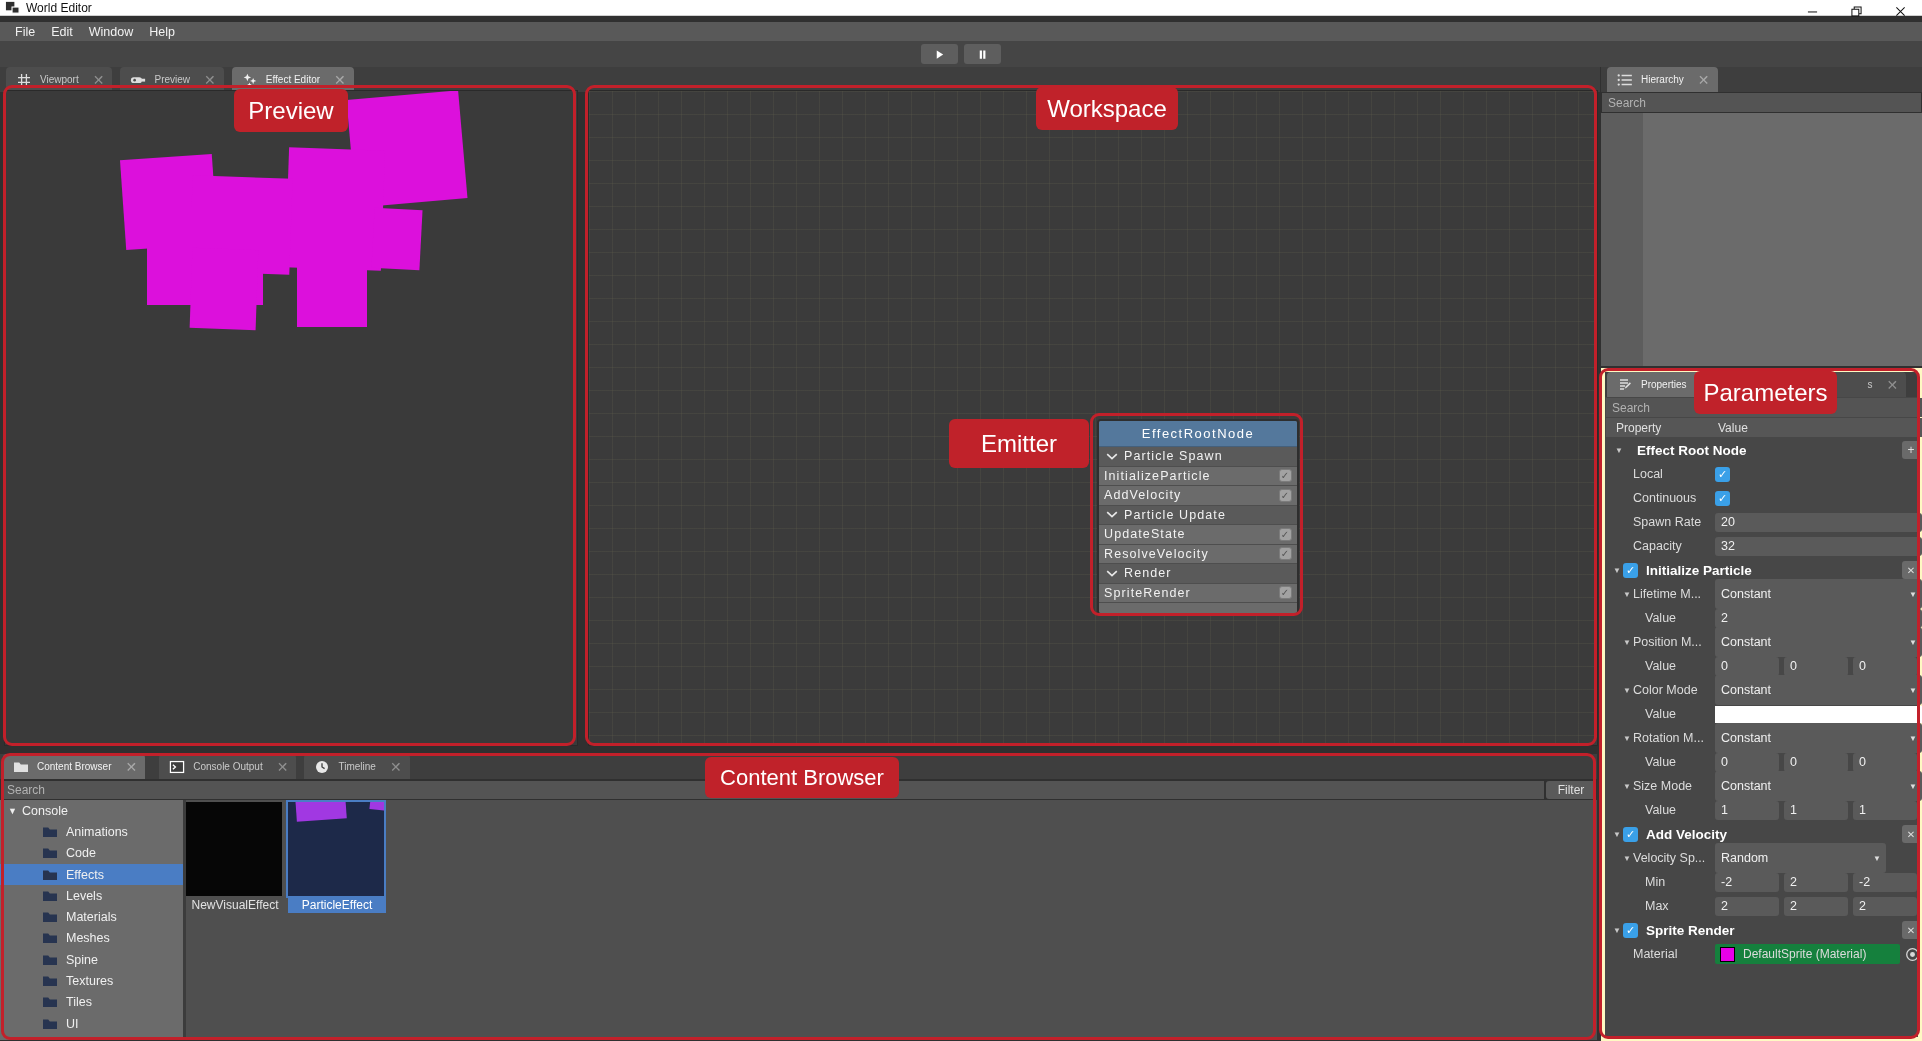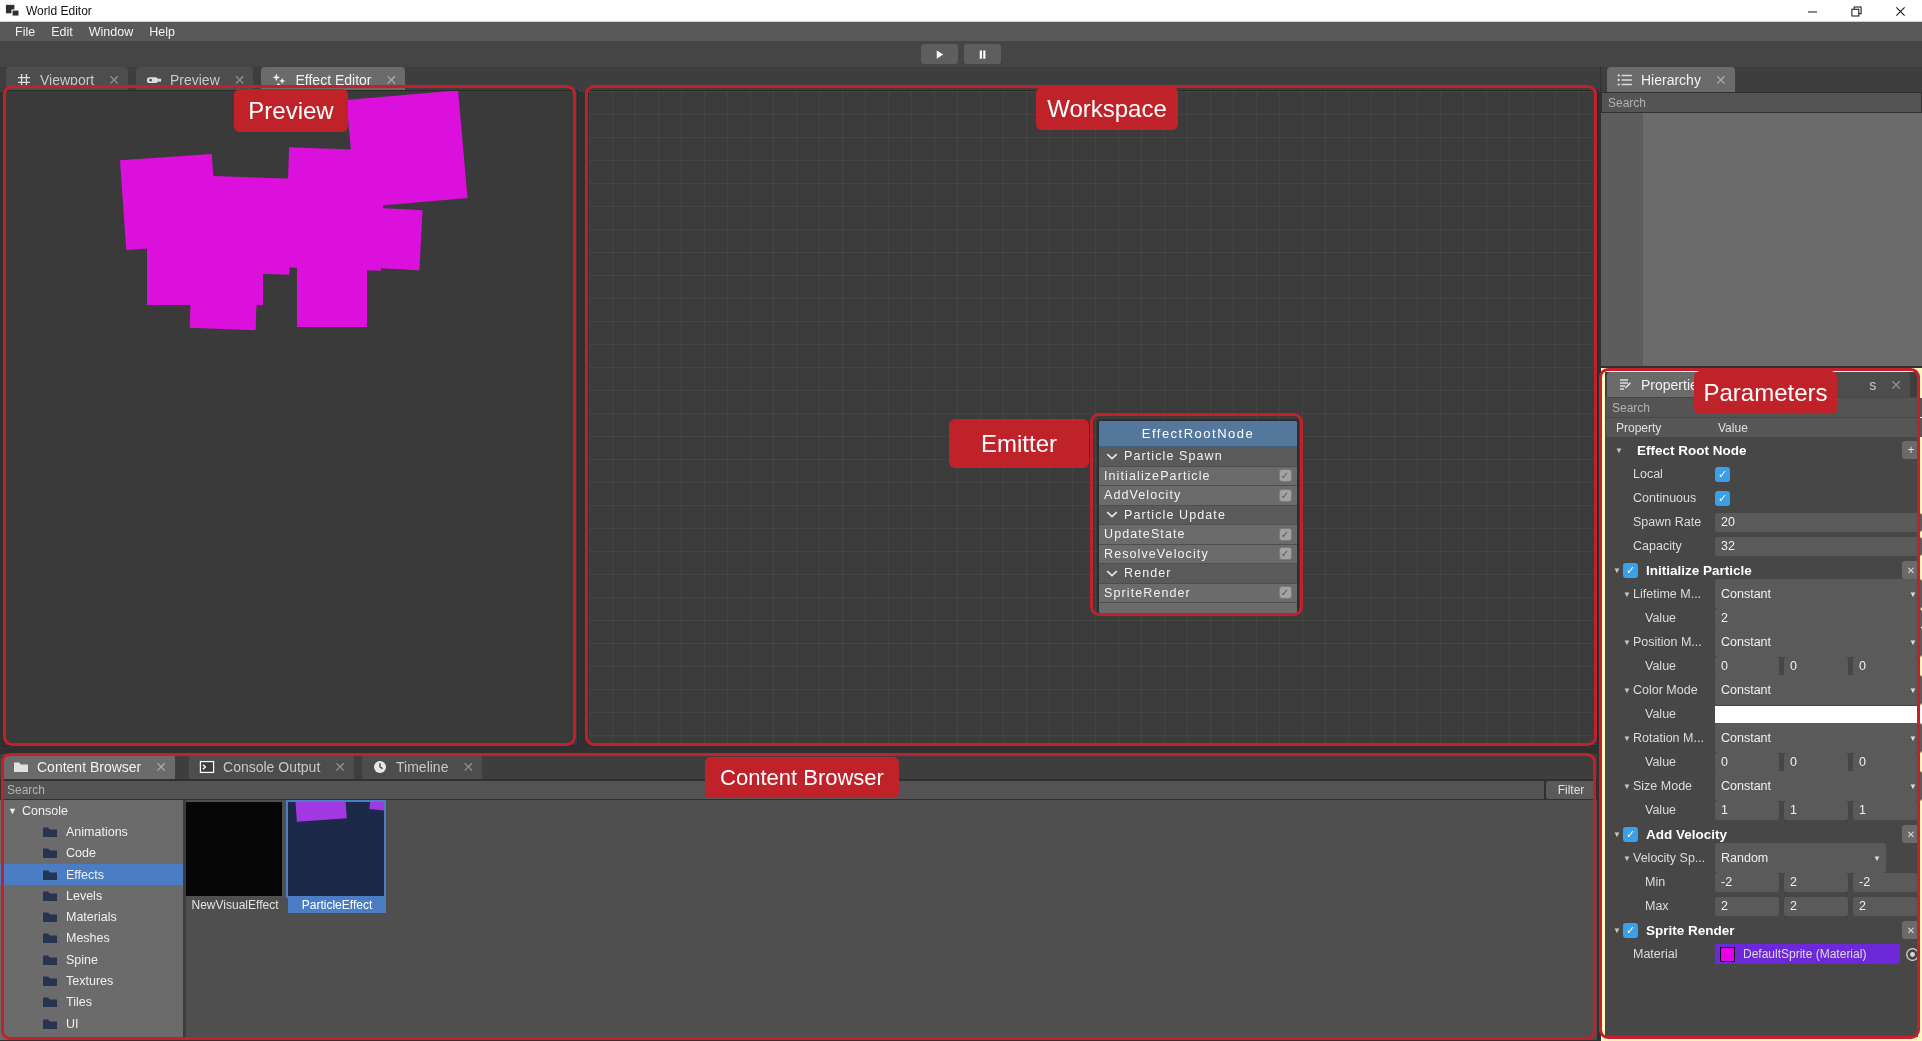--- a/index.html
+++ b/index.html
@@ -8,7 +8,7 @@
        -webkit-font-smoothing:antialiased;}
   .abs{position:absolute;}
   
-  .titlebar{left:0;top:0;width:1922px;height:22px;background:#ffffff;color:#000;
+  .titlebar{left:0;top:0;width:1922px;height:16px;background:#ffffff;color:#000;
             display:flex;align-items:center;border-bottom:1px solid #d0d0d0;box-sizing:border-box;}
   .titlebar .logo{width:15px;height:15px;margin:0 6px 0 5px;display:inline-flex;}
   .titlebar .ttl{font-size:12px;color:#111;}

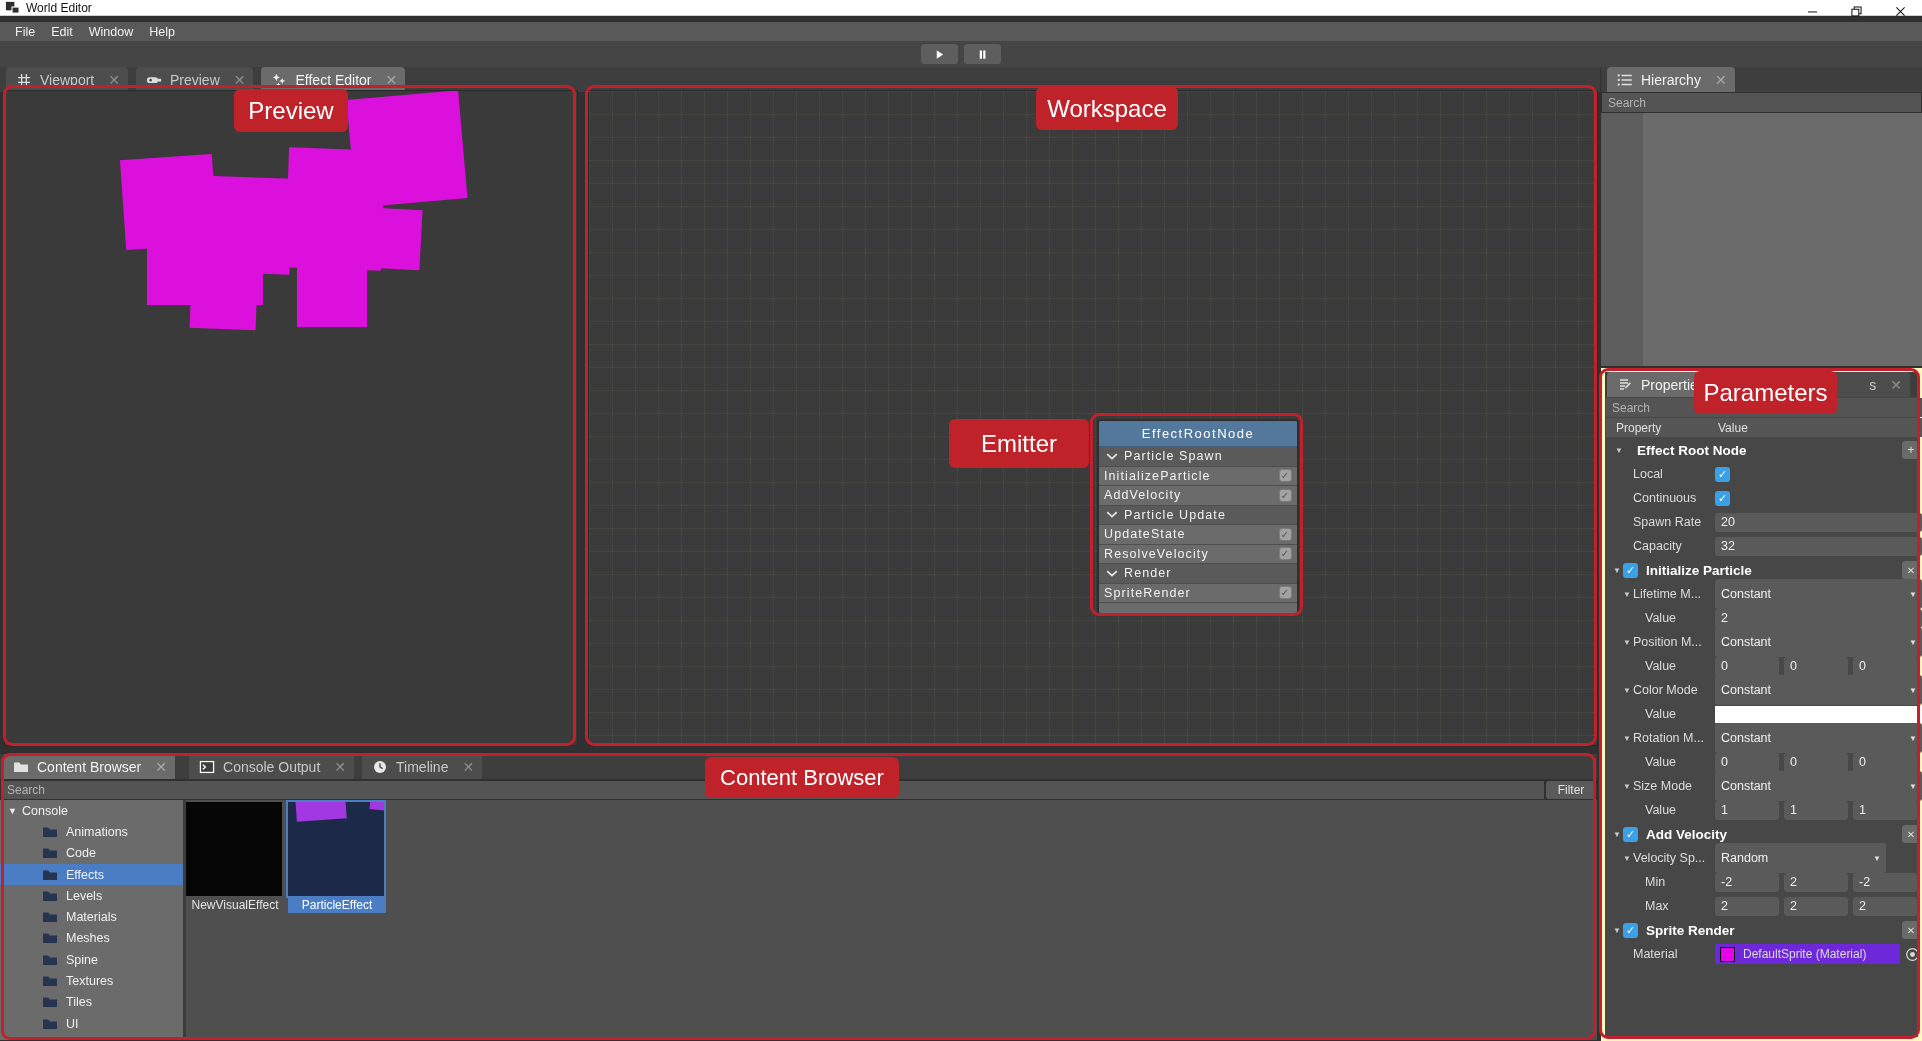--- a/index.html
+++ b/index.html
@@ -28,7 +28,7 @@
   .tab .ticon{display:inline-flex;width:16px;height:14px;margin-right:8px;color:#e0e0e0;}
   .tab .tclose{margin-left:14px;color:#8f8f8f;font-size:14px;line-height:10px;}
   .tab.active .tclose{color:#a8a8a8;}
-  .tab .tlabel{white-space:nowrap;font-size:14px;}
+  .tab .tlabel{white-space:nowrap;font-size:10px;}
   
   .panel{background:#3a3a3a;border:1px solid #2a2a2a;box-sizing:border-box;}
   .workspace{background-color:#3b3b3b;

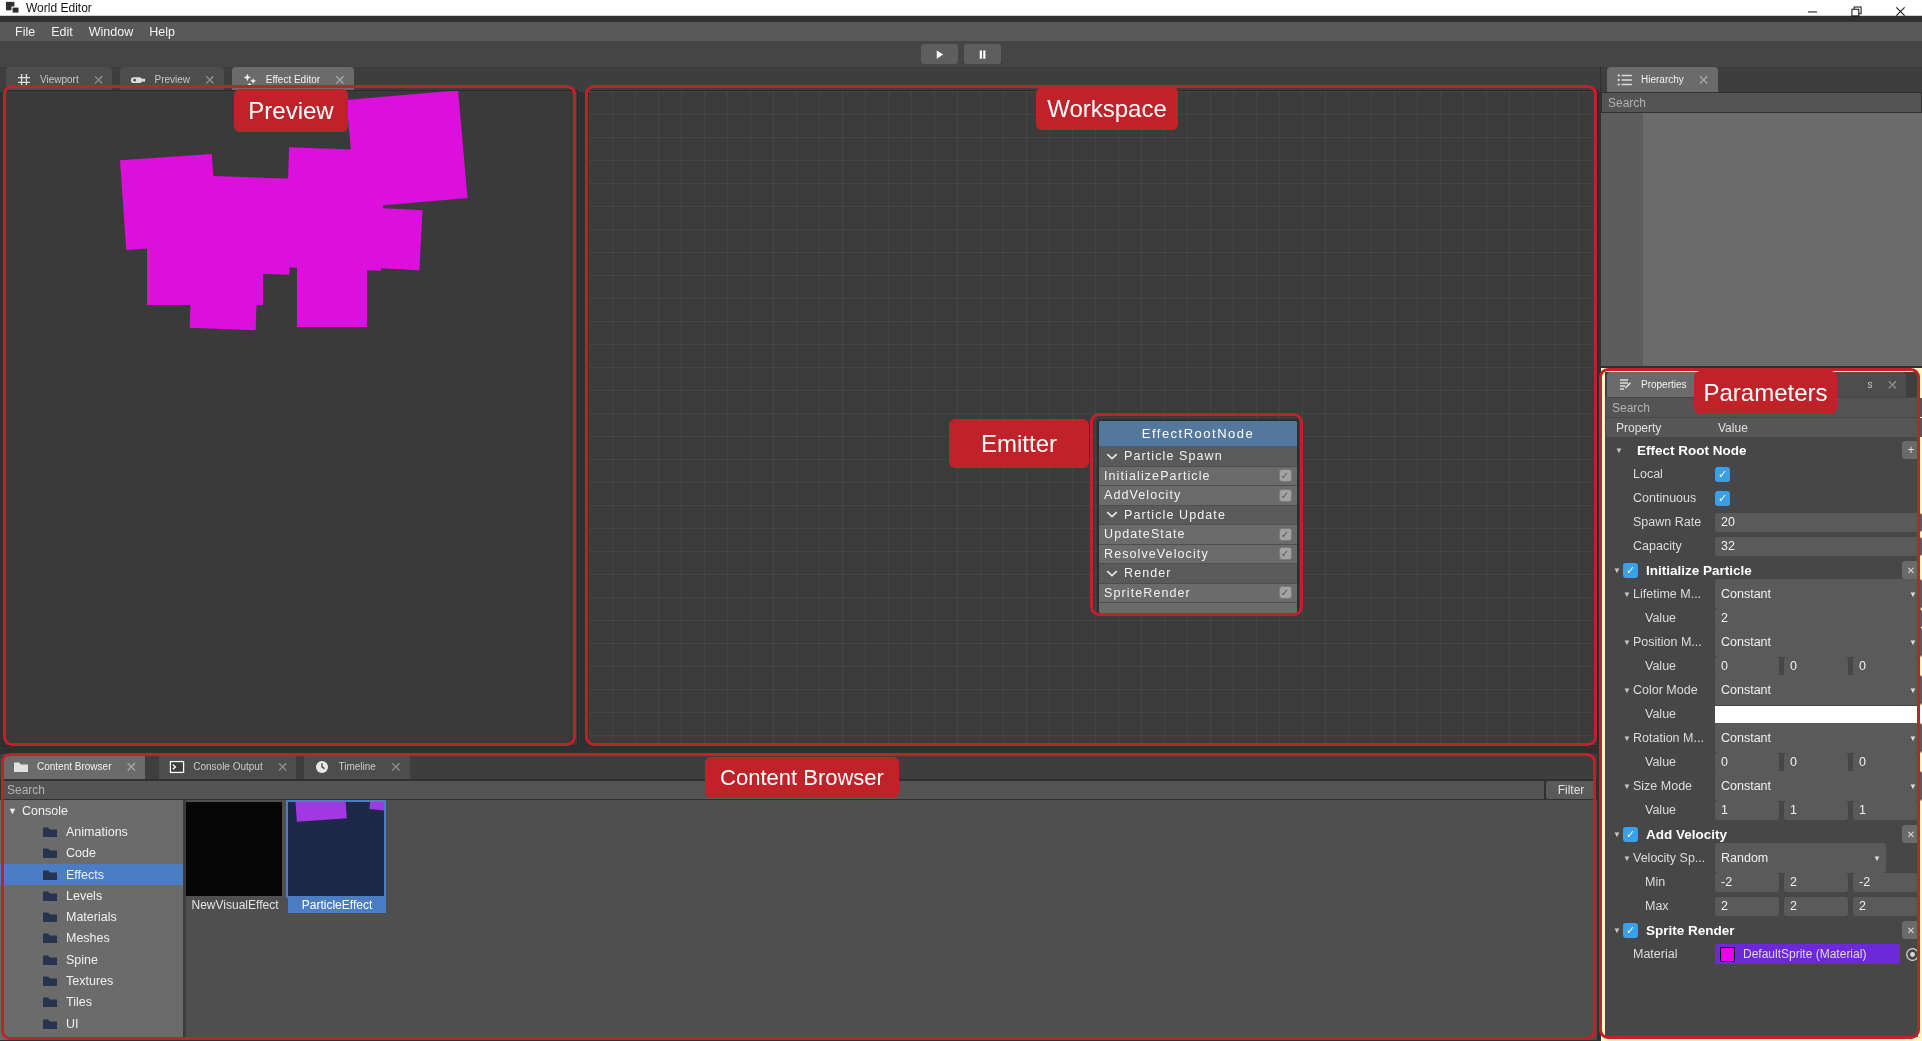--- a/index.html
+++ b/index.html
@@ -71,7 +71,7 @@
   .sqbtn{position:absolute;right:6px;width:18px;height:18px;background:#6a6a6a;border-radius:3px;color:#ddd;
          display:flex;align-items:center;justify-content:center;font-size:12px;}
   .swatchbar{position:absolute;background:#ffffff;height:17px;}
-  .matfield{position:absolute;background:#6d28d9;height:20px;display:flex;align-items:center;border-radius:2px;text-align:center;}
+  .matfield{position:absolute;background:#15803d;height:20px;display:flex;align-items:center;border-radius:2px;text-align:center;}
   .matswatch{width:13px;height:13px;background:#e800e8;border:1px solid #000;margin:0 8px 0 5px;}
   
   .btm-tree{background:#6b6b6b;}

